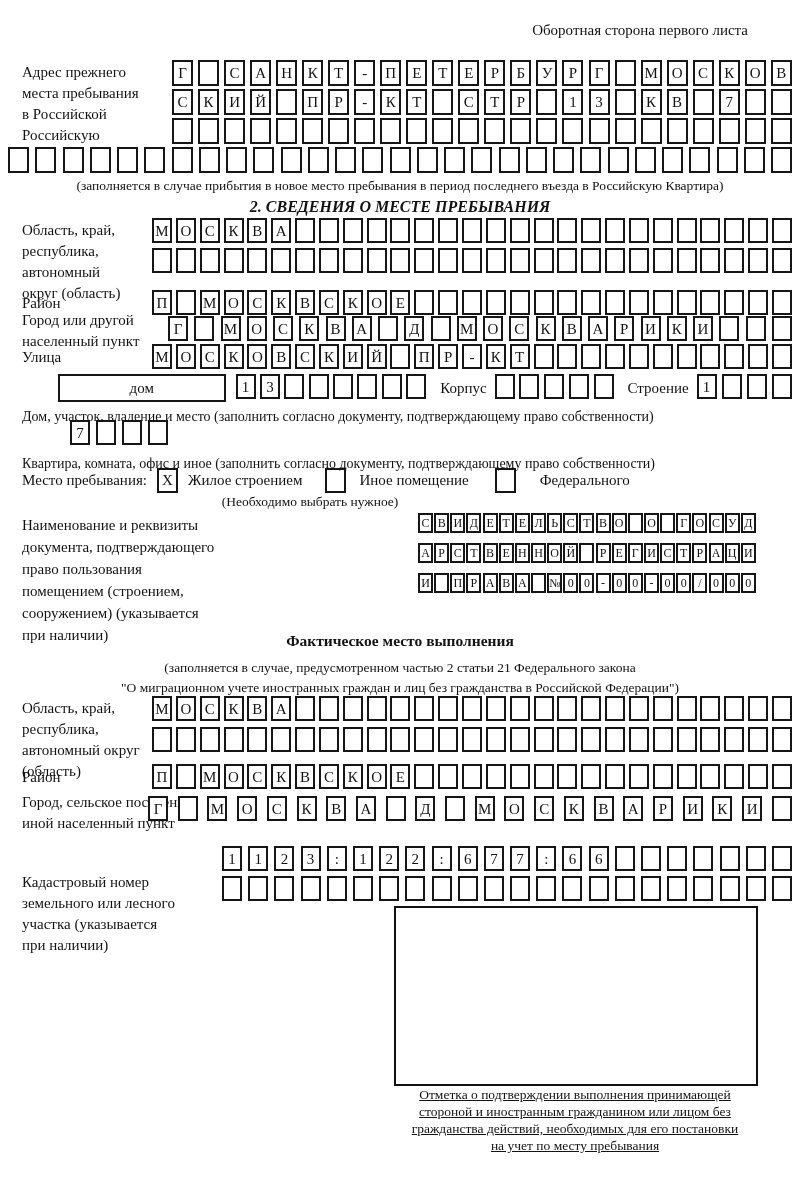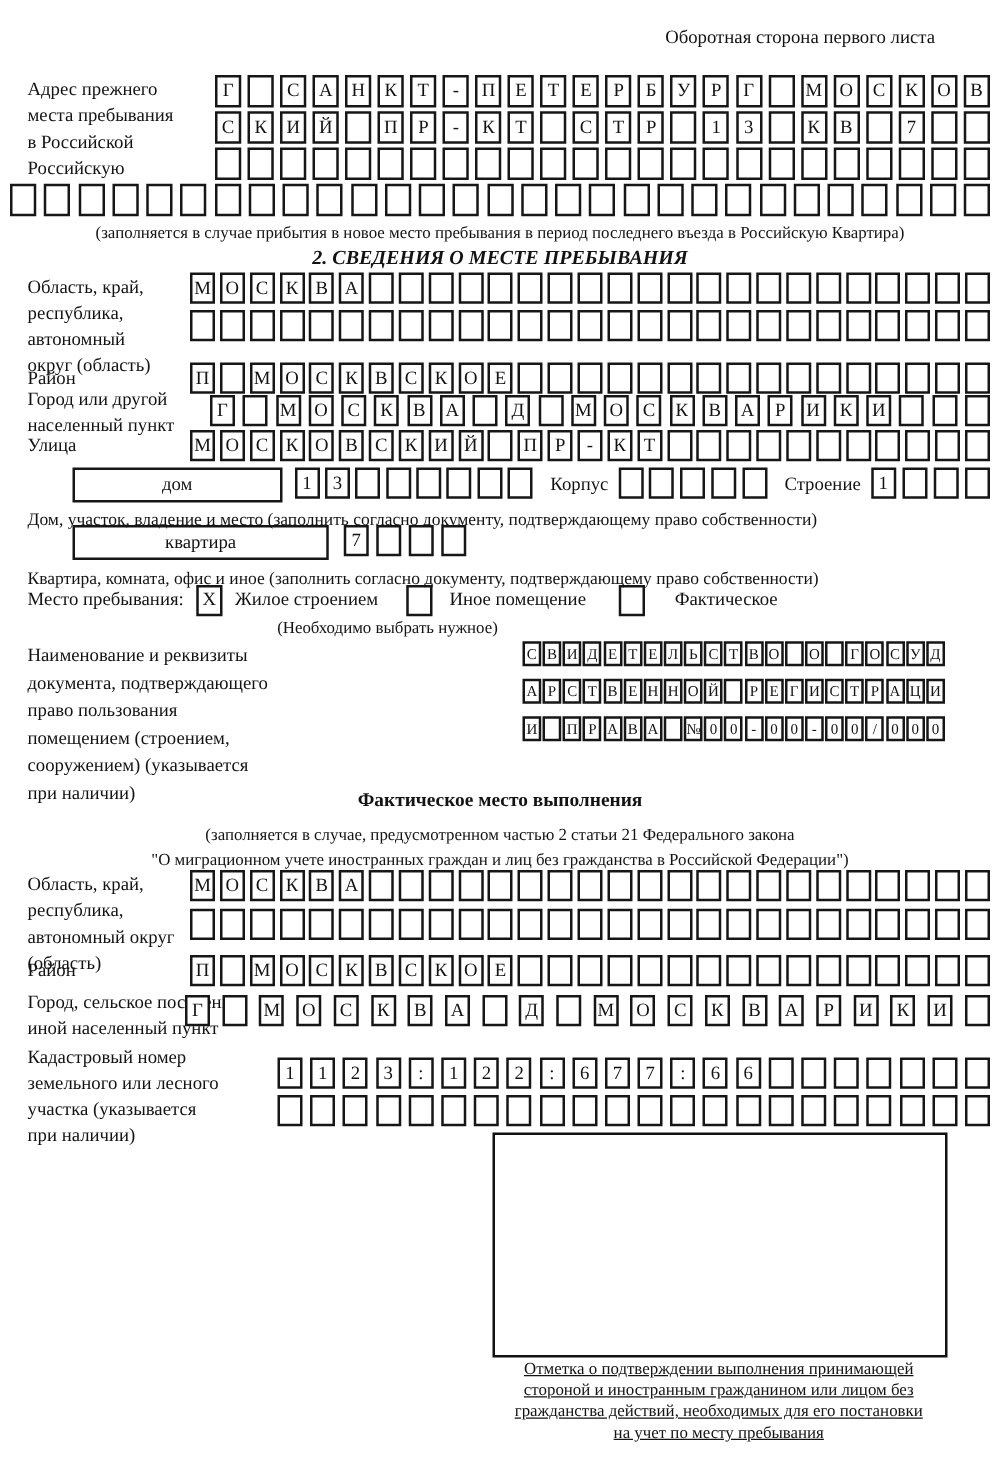--- a/index.html
+++ b/index.html
@@ -336,7 +336,6 @@
 <div class="lbl sm" style="top:406px;white-space:normal;right:8px;">Дом, участок, владение и место (заполнить согласно документу, подтверждающему право собственности)</div>
 
 <div class="inrow" style="top:420px;">
-  <div class="wide-box" style="width:205px;">квартира</div>
   <div class="brow r2" style="position:static;width:98px;margin-left:12px;">
       <span class="box">7</span>
       <span class="box"></span>

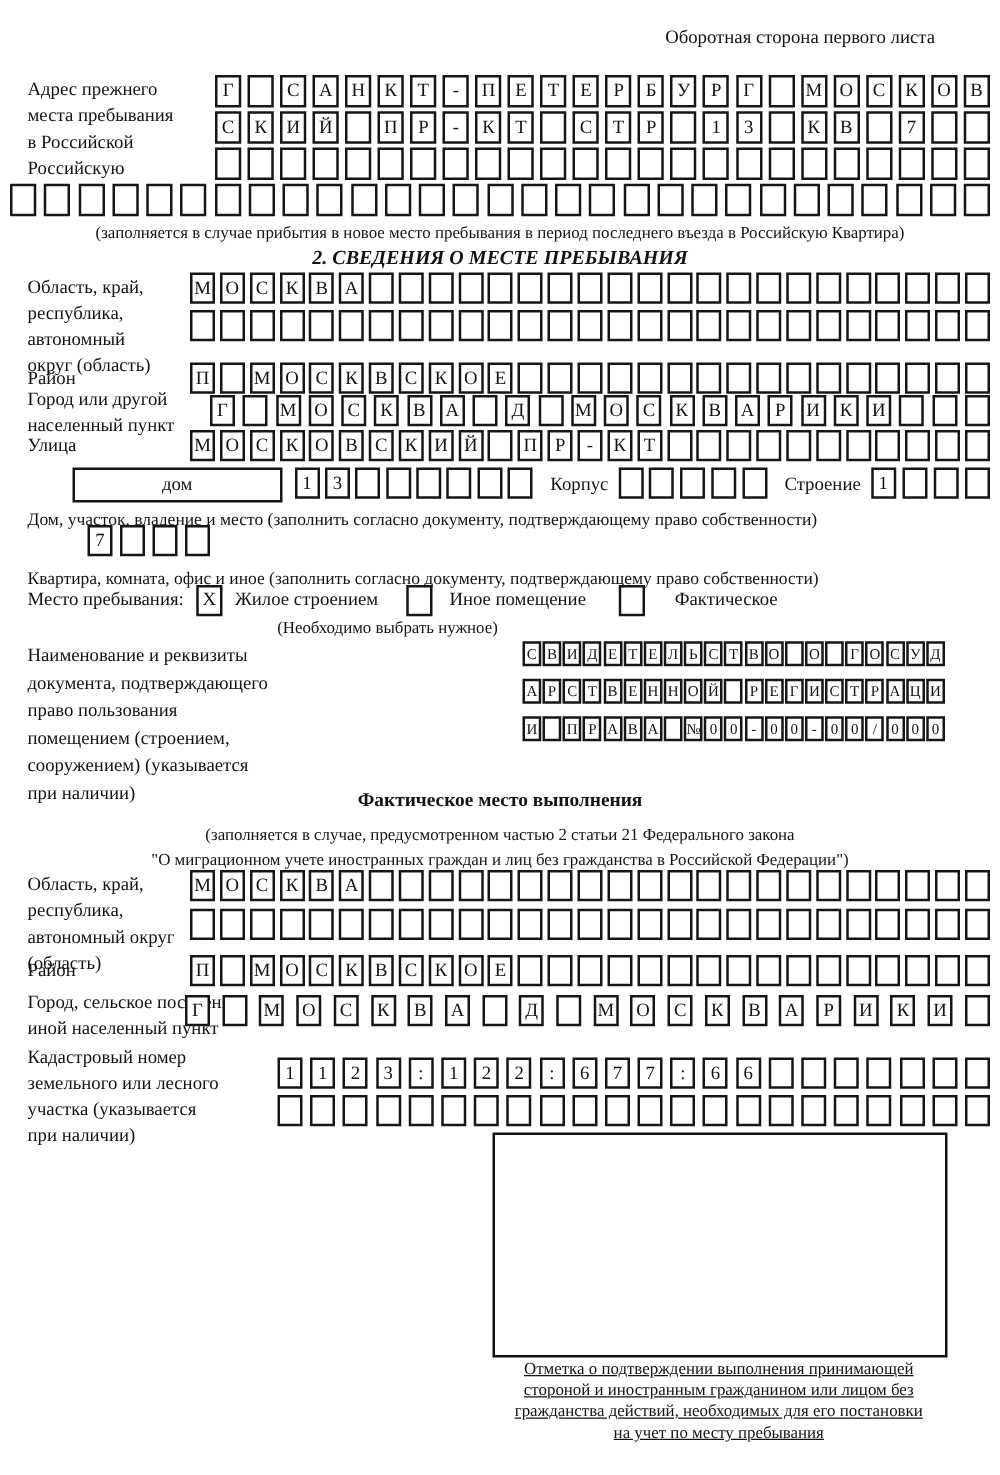--- a/index.html
+++ b/index.html
@@ -352,7 +352,7 @@
   <span class="ckbox" style="margin-left:22px;"></span>
   <span style="margin-left:14px;">Иное помещение</span>
   <span class="ckbox" style="margin-left:26px;"></span>
-  <span style="margin-left:24px;">Фактическое</span>
+  <span style="margin-left:24px;">Федерального</span>
 </div>
 <div class="cnote" style="top:494px;left:100px;right:auto;width:420px;">(Необходимо выбрать нужное)</div>
 

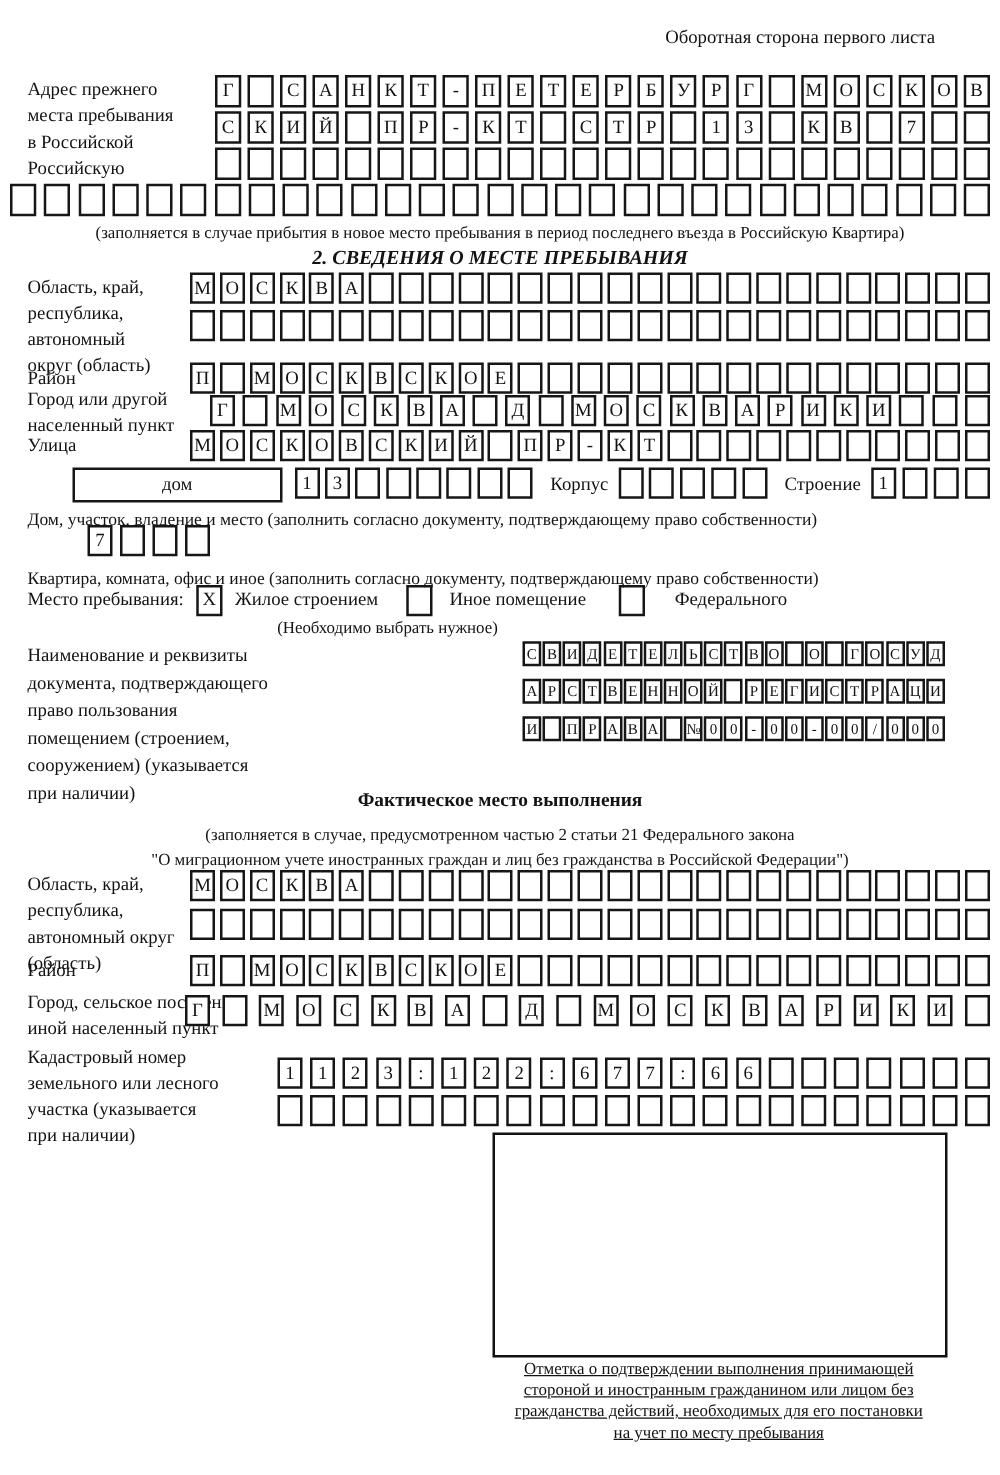--- a/index.html
+++ b/index.html
@@ -557,7 +557,7 @@
     <span class="box"></span>
   </div>
 
-<div class="lbl" style="top:836px;width:190px;">Кадастровый номер
+<div class="lbl" style="top:872px;width:190px;">Кадастровый номер
 земельного или лесного
 участка (указывается
 при наличии)</div>

